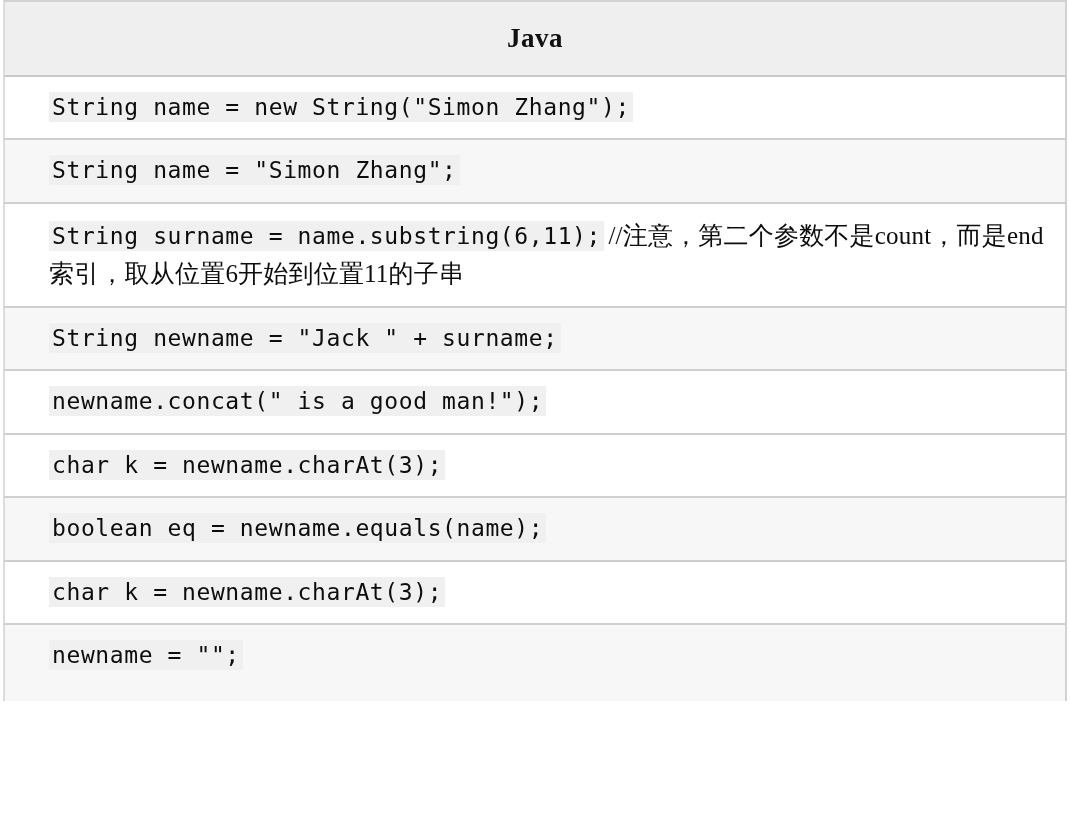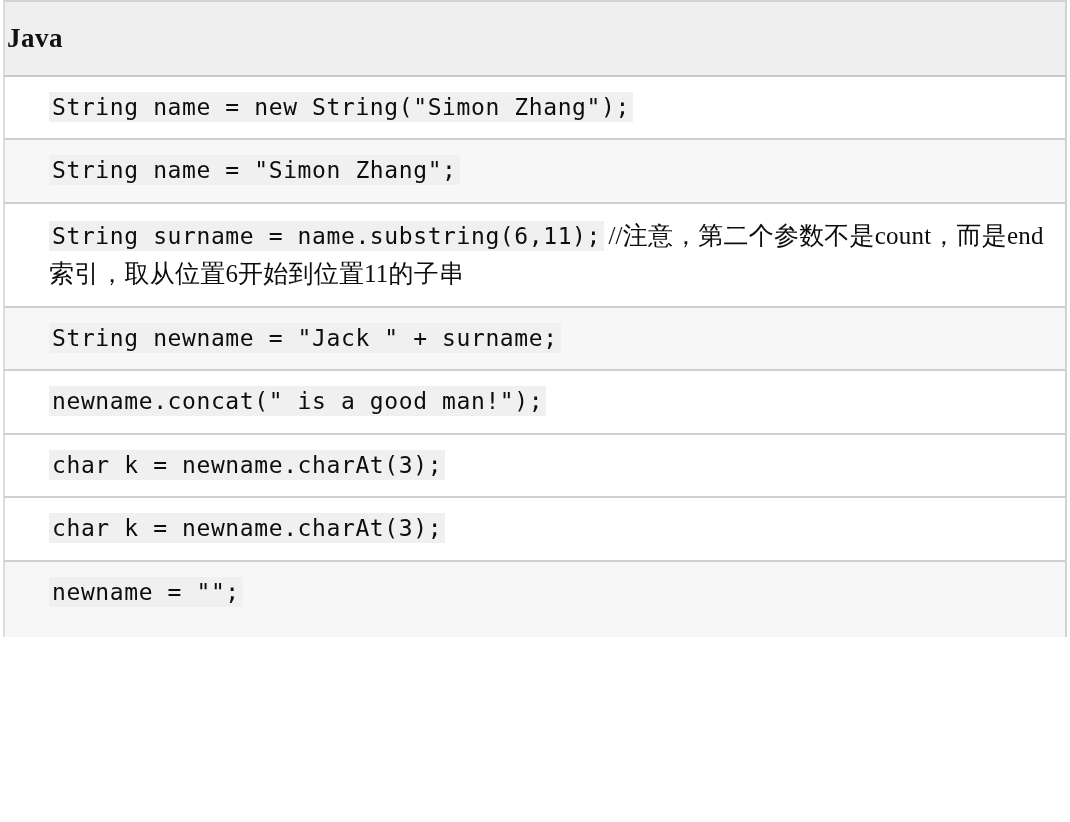--- a/index.html
+++ b/index.html
@@ -36,8 +36,8 @@
     border-left: 2px solid #dcdcdc;
     border-right: 2px solid #d2d2d2;
     height: 73px;
-    padding: 0 2px;
-    text-align: left;
+    padding: 0 28px;
+    text-align: center;
     vertical-align: middle;
   }
 

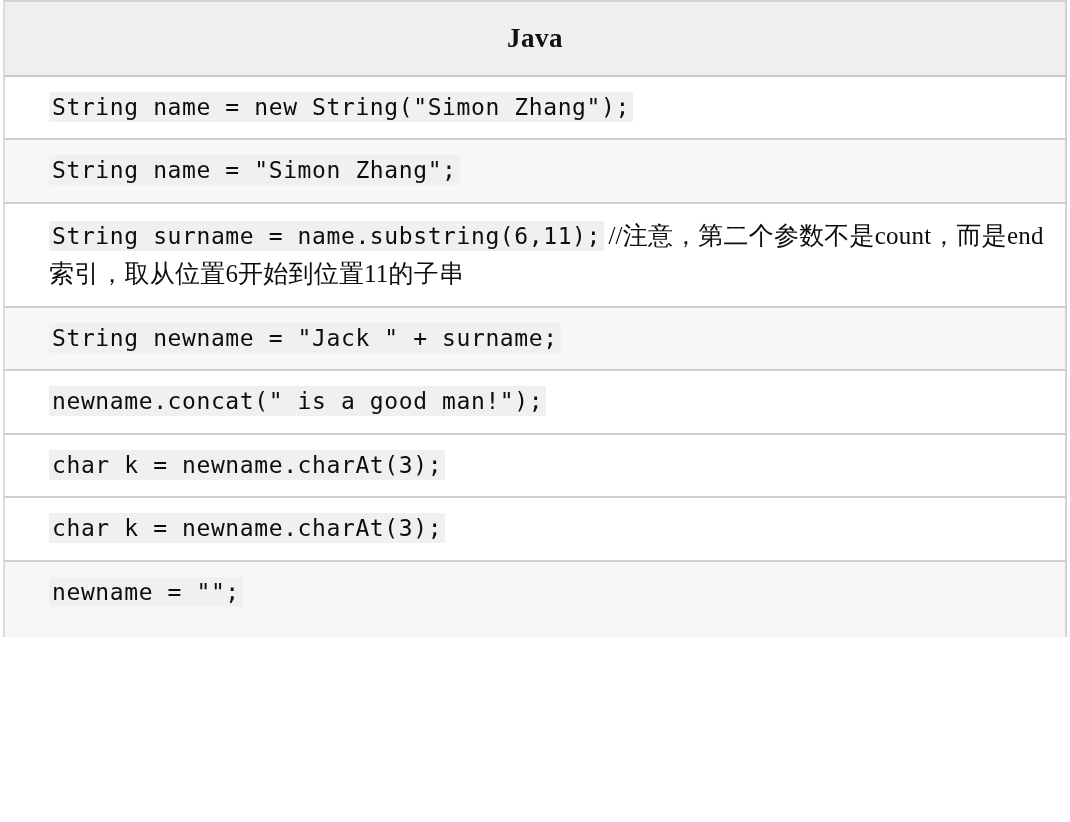--- a/index.html
+++ b/index.html
@@ -127,6 +127,9 @@
         <tr class="row-odd">
           <td class="cell"><span class="code-line"><span class="code-frag">char k = newname.charAt(3);</span></span></td>
         </tr>
+        <tr class="row-even">
+          <td class="cell"><span class="code-line"><span class="code-frag">boolean eq = newname.equals(name);</span></span></td>
+        </tr>
         <tr class="row-odd">
           <td class="cell"><span class="code-line"><span class="code-frag">char k = newname.charAt(3);</span></span></td>
         </tr>

